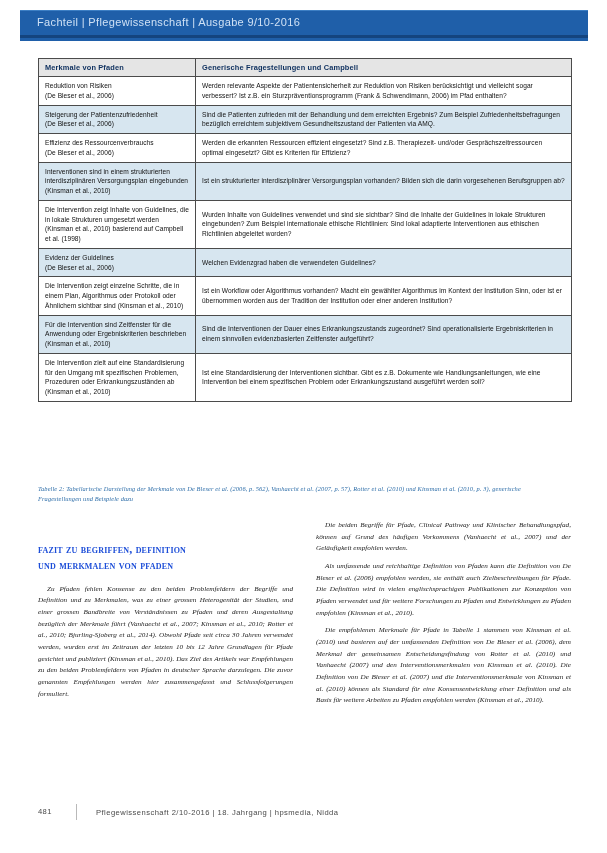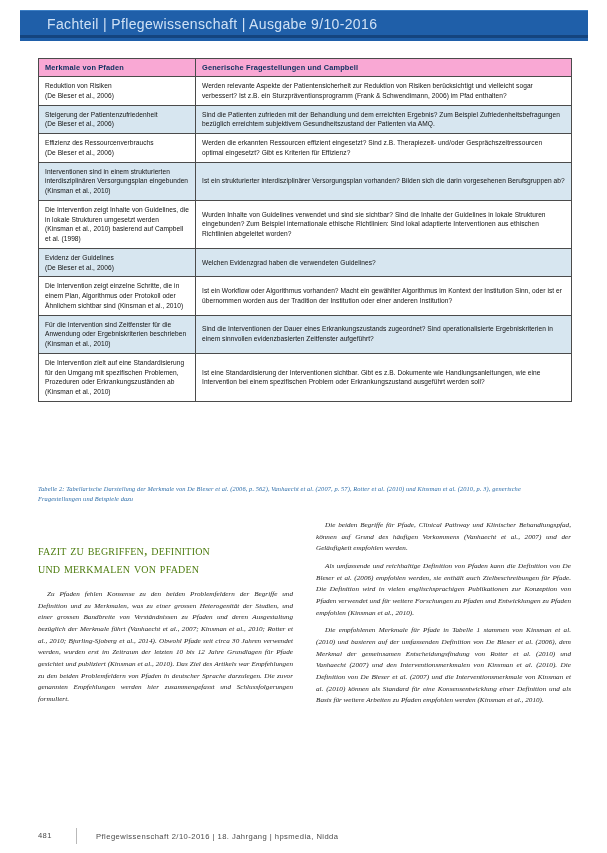--- a/index.html
+++ b/index.html
@@ -29,8 +29,8 @@
   }
   .header-text {
     position: absolute;
-    left: 47px; top: 16px;
-    font-size: 14px;
+    left: 37px; top: 16px;
+    font-size: 11px;
     letter-spacing: .35px;
     color: #cfe1f5;
     white-space: nowrap;

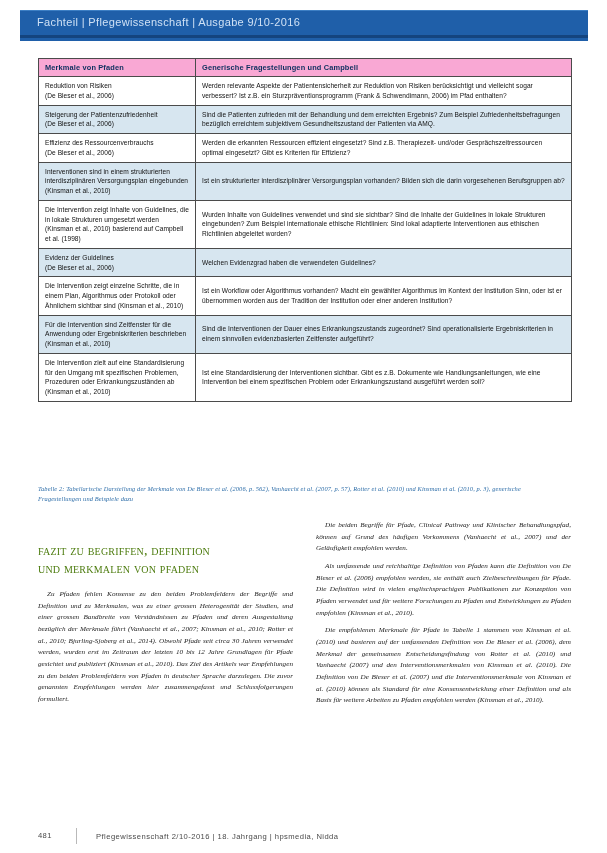--- a/index.html
+++ b/index.html
@@ -51,7 +51,7 @@
   table.merkmale col.c2 { width: 376px; }
 
   table.merkmale th {
-    background: #f9a8d4;
+    background: #e5e5e5;
     color: #0d2f5e;
     font-size: 7.4px;
     font-weight: bold;

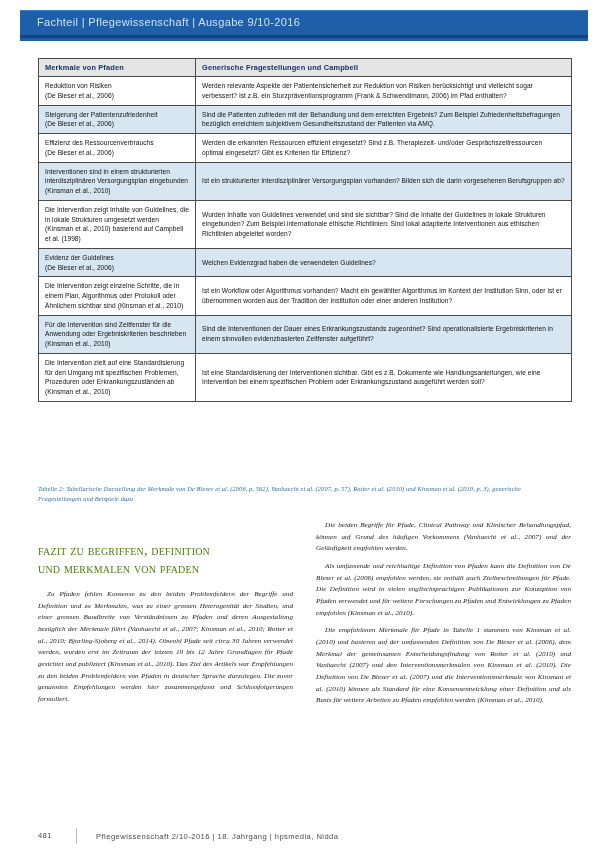--- a/index.html
+++ b/index.html
@@ -102,13 +102,14 @@
 
   .sec-title {
     font-family: "Liberation Serif", serif;
-    color: #4d7c0f;
-    font-size: 14px;
+    color: #1d4ed8;
+    font-size: 12px;
     line-height: 1.32;
     letter-spacing: .2px;
     margin: 22px 0 10px 0;
     font-variant: small-caps;
     text-transform: lowercase;
+    font-weight: bold;
   }
 
   p.body {

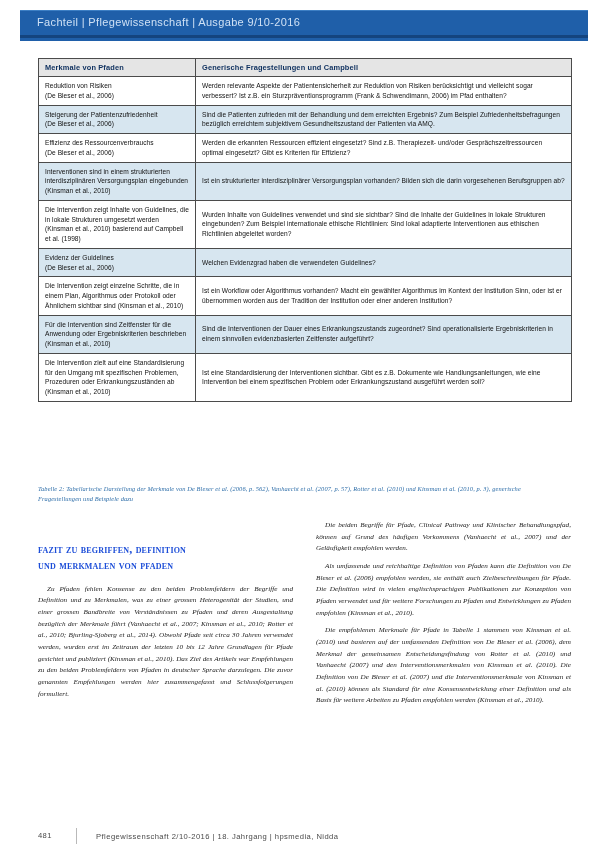--- a/index.html
+++ b/index.html
@@ -129,7 +129,7 @@
   
   .footer {
     position: absolute;
-    left: 38px; bottom: 6px;
+    left: 38px; bottom: 30px;
     width: 533px;
     height: 16px;
     text-decoration: underline;

